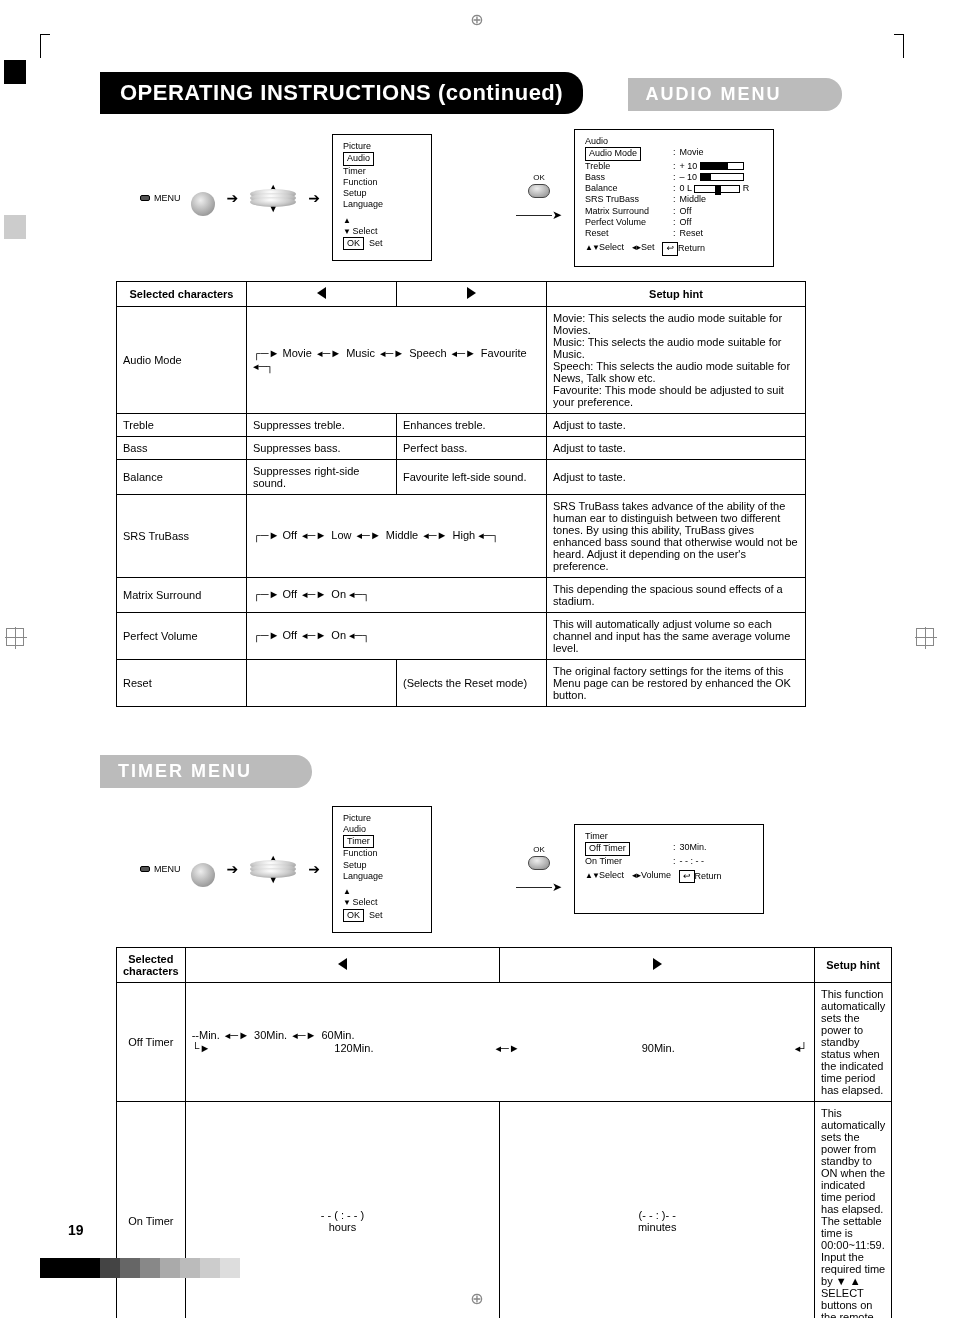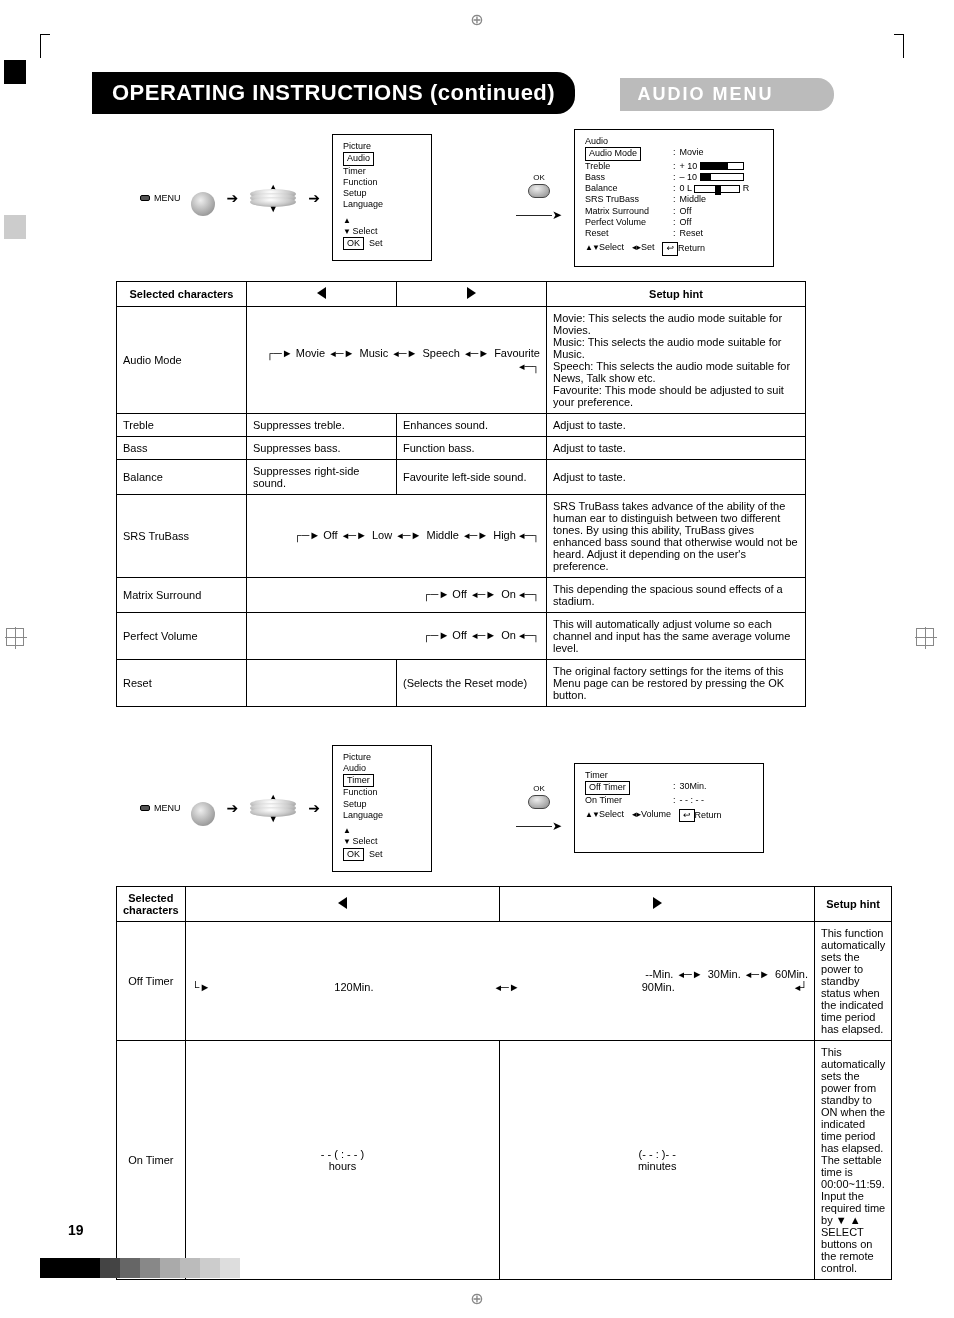--- a/index.html
+++ b/index.html
@@ -44,7 +44,7 @@
     font-size: 22px;
     padding: 8px 20px;
     border-radius: 0 18px 18px 0;
-    margin-left: 32px;
+    margin-left: 40px;
     letter-spacing: 0.5px;
   }
   .section-title {

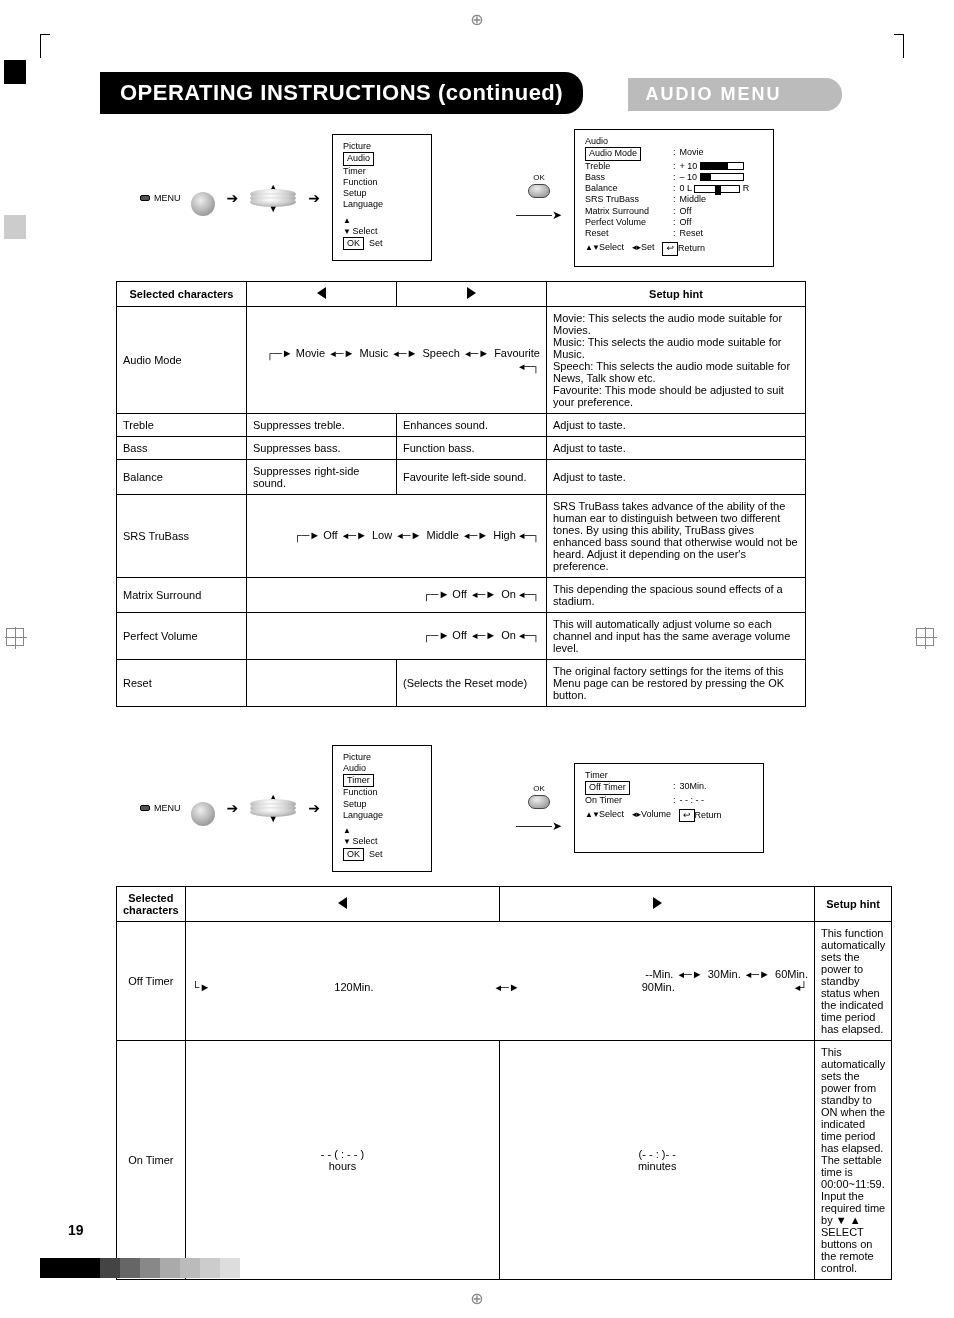--- a/index.html
+++ b/index.html
@@ -123,7 +123,7 @@
     vertical-align: middle;
   }
   table.spec th { font-weight: bold; text-align:center; }
-  .cycle { text-align:right; font-size:11px;margin-top:46px; }
+  .cycle { text-align:left; font-size:11px;margin-top:46px; }
   .cycle .dblarrow{ font-size:11px; padding:0 2px;}
   .tri{ display:inline-block; width:0;height:0; border-top:6px solid transparent;border-bottom:6px solid transparent;}
   .tri-l{ border-right:9px solid #000;}

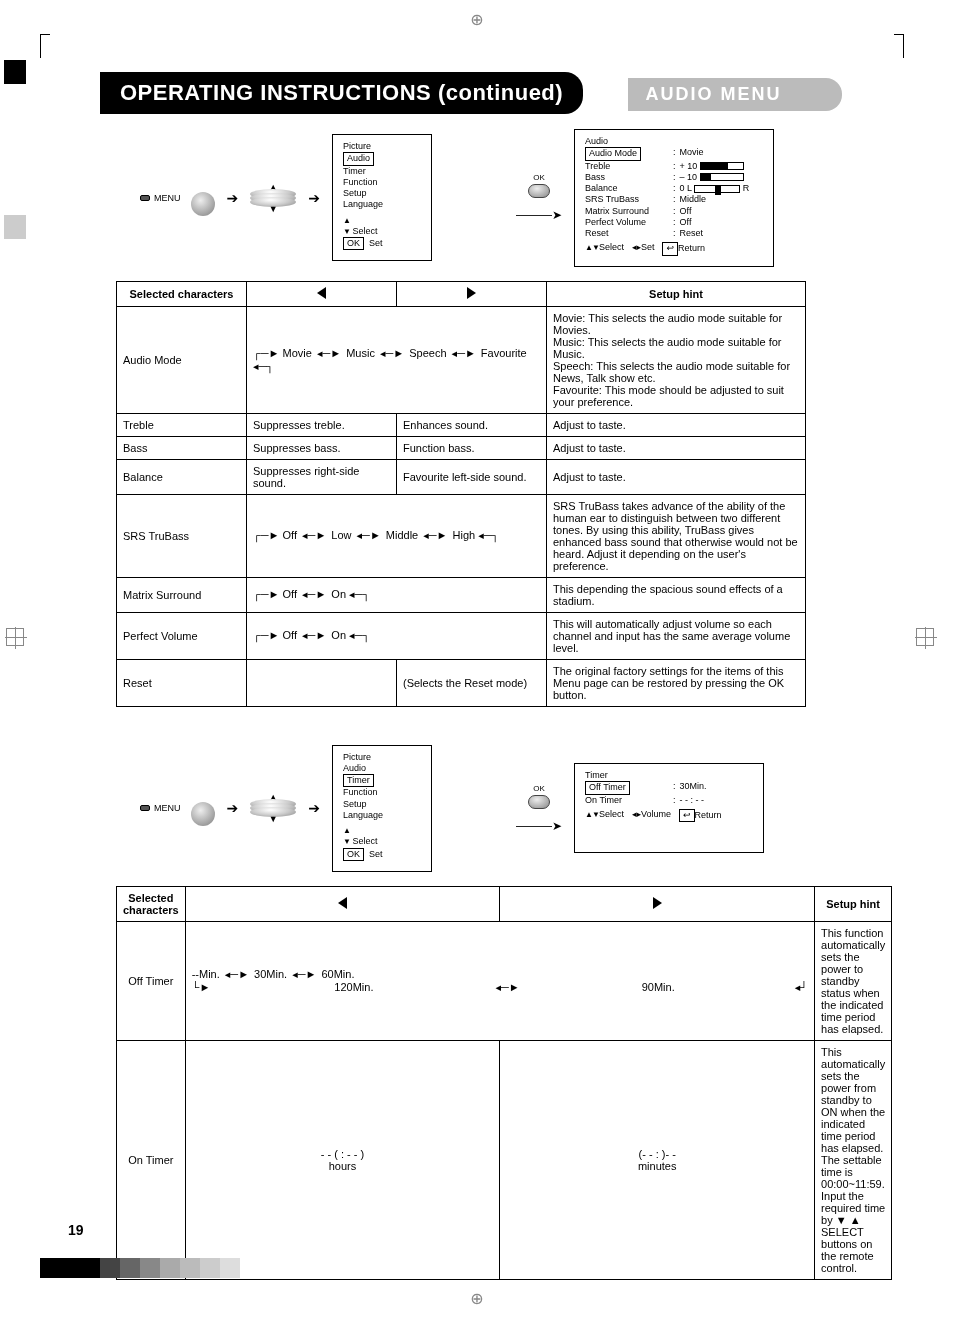--- a/index.html
+++ b/index.html
@@ -255,7 +255,7 @@
         <tr>
           <td style="">Treble</td>
           <td style="">Suppresses treble.</td>
-          <td style="">Enhances sound.</td>
+          <td style="">Enhances treble.</td>
           <td>Adjust to taste.</td>
         </tr>
         <tr>

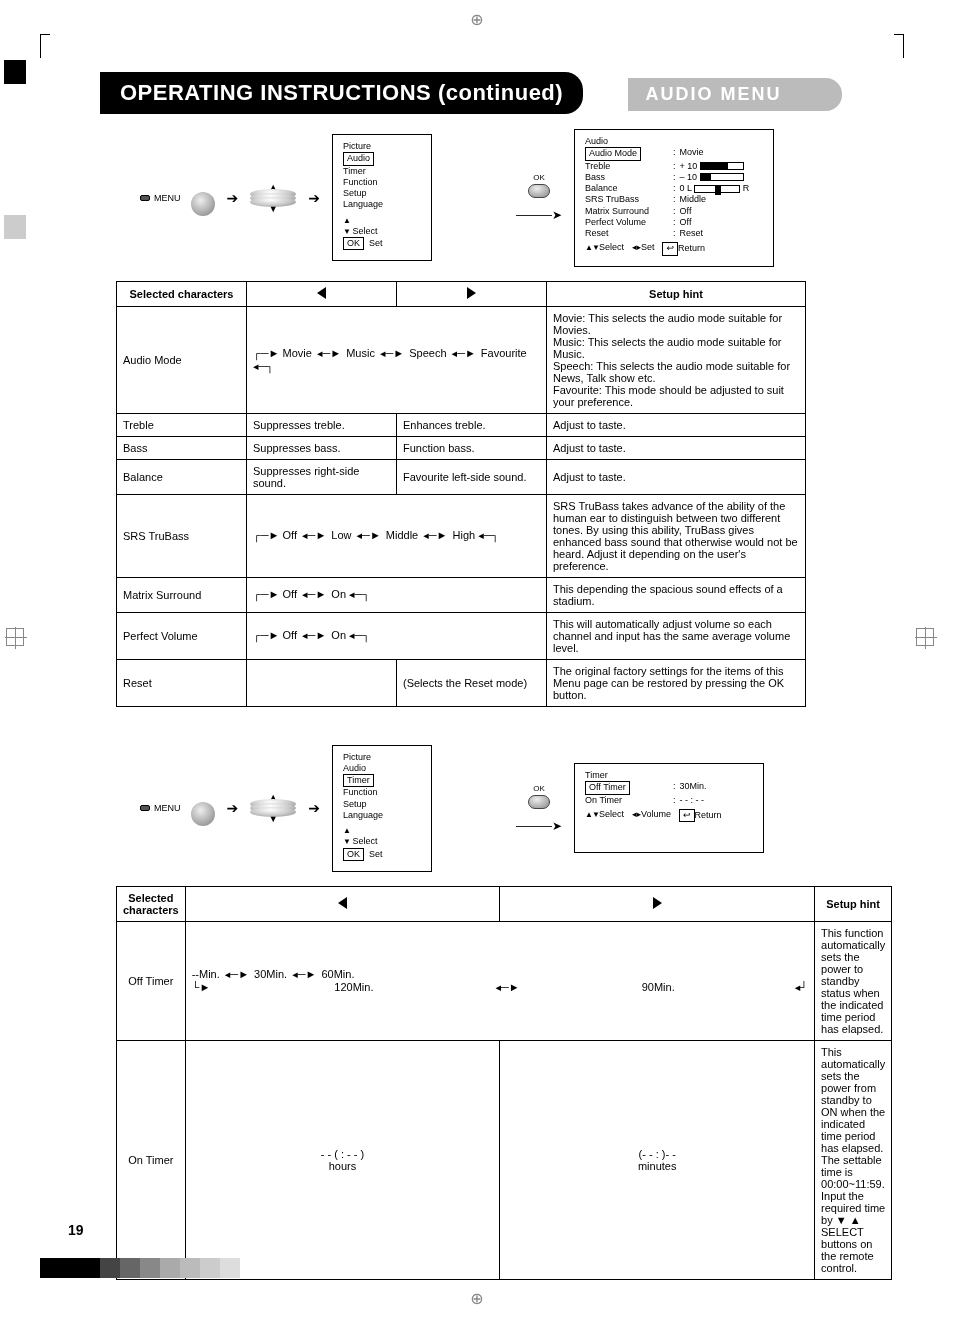--- a/index.html
+++ b/index.html
@@ -261,7 +261,7 @@
         <tr>
           <td style="">Bass</td>
           <td style="">Suppresses bass.</td>
-          <td style="">Function bass.</td>
+          <td style="">Perfect bass.</td>
           <td>Adjust to taste.</td>
         </tr>
         <tr>

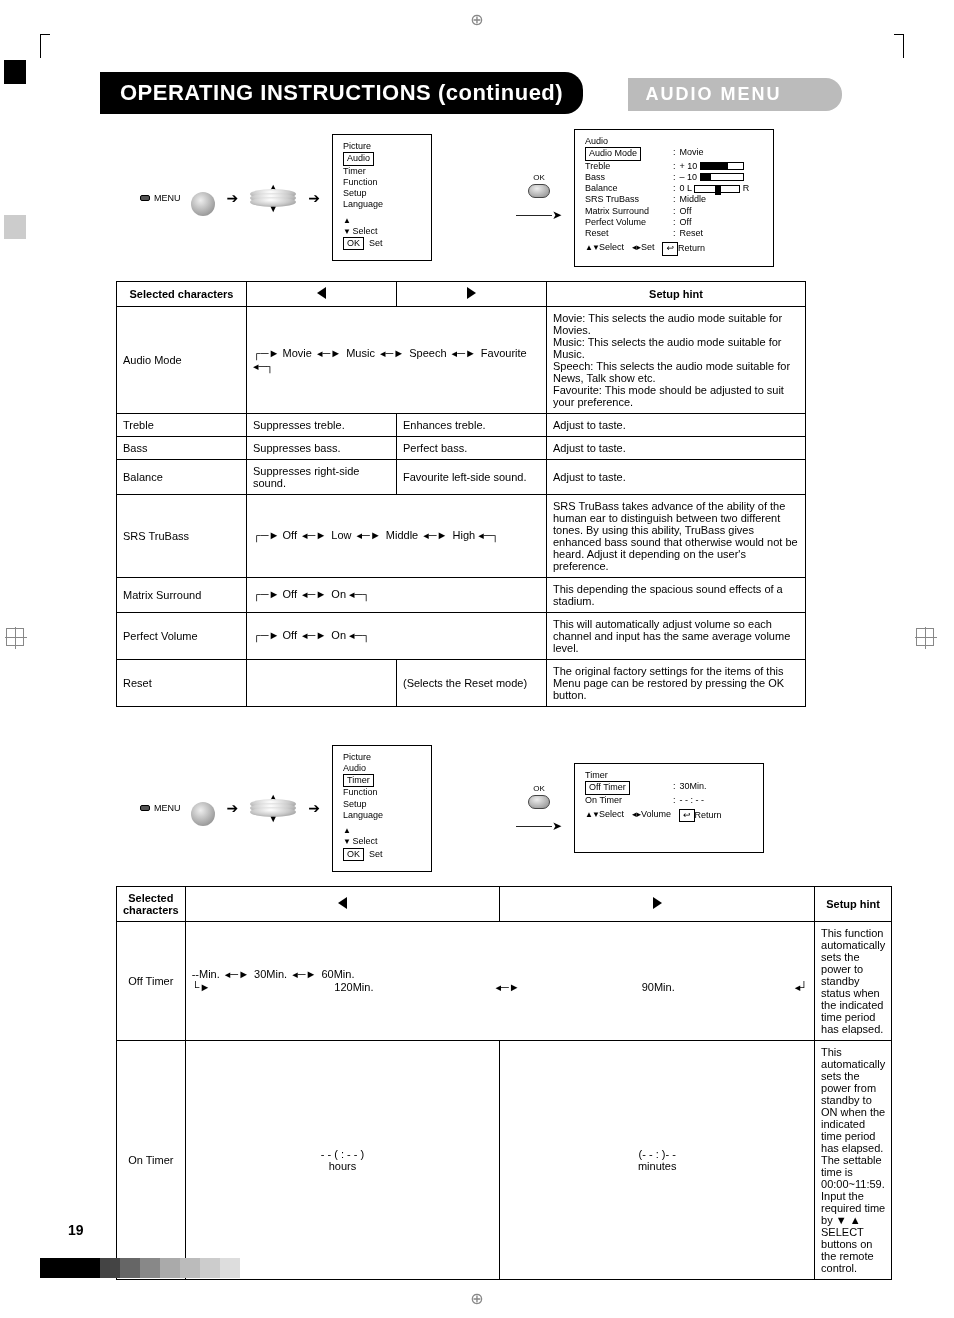--- a/index.html
+++ b/index.html
@@ -295,7 +295,7 @@
           <td style="">Reset</td>
           <td style=""></td>
           <td style="">(Selects the Reset mode)</td>
-          <td>The original factory settings for the items of this Menu page can be restored by pressing the OK button.</td>
+          <td>The original factory settings for the items of this Menu page can be restored by enhanced the OK button.</td>
         </tr>
       </tbody>
     </table>

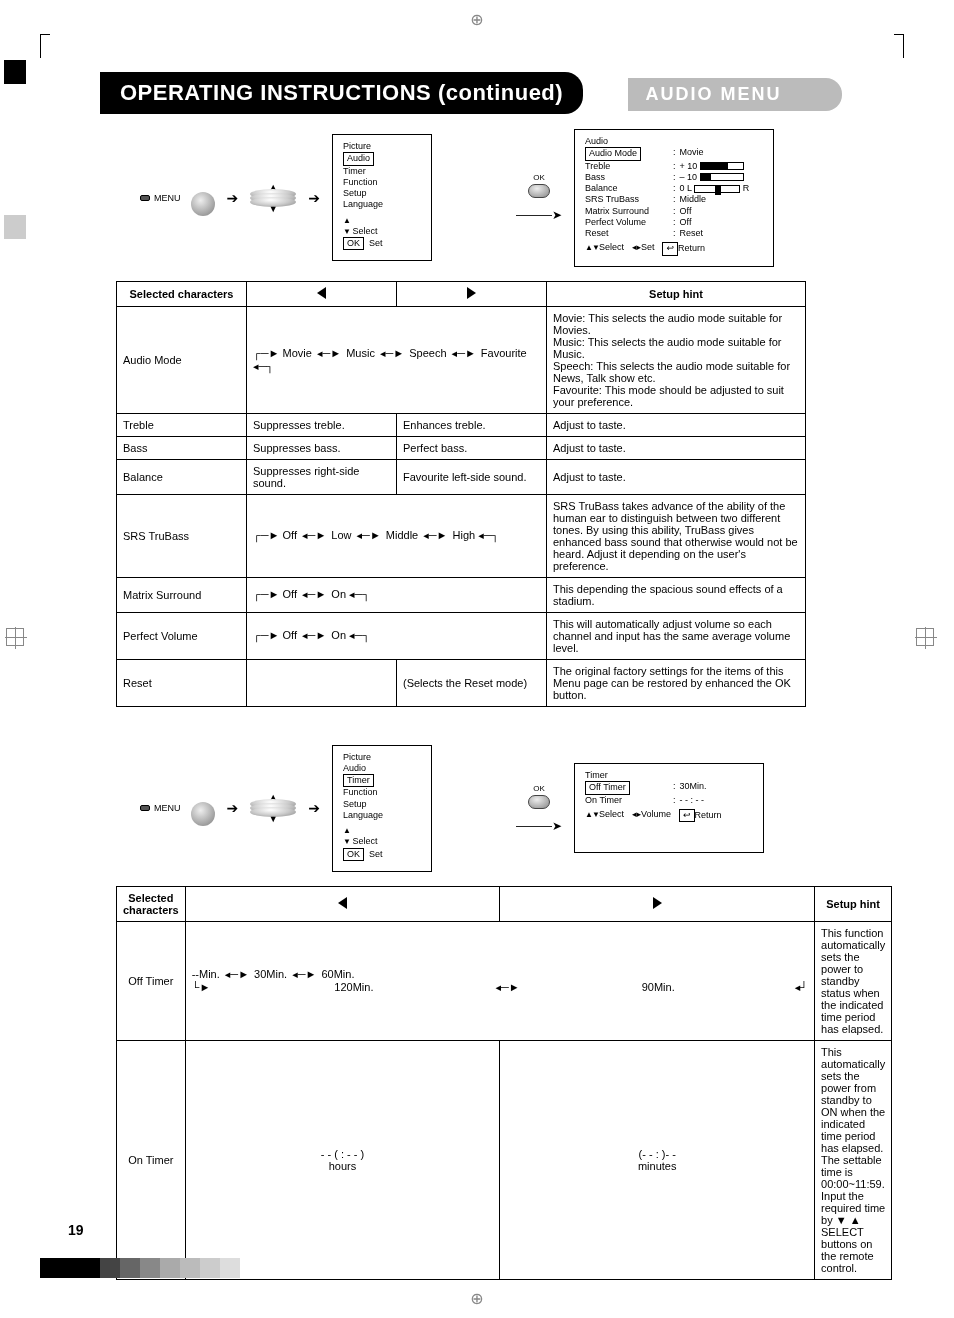--- a/index.html
+++ b/index.html
@@ -302,6 +302,7 @@
 
   
   <div style="height:30px"></div>
+  <div class="section-title">TIMER MENU</div>
 
   <div class="flow">
     <div class="remote-btn">

